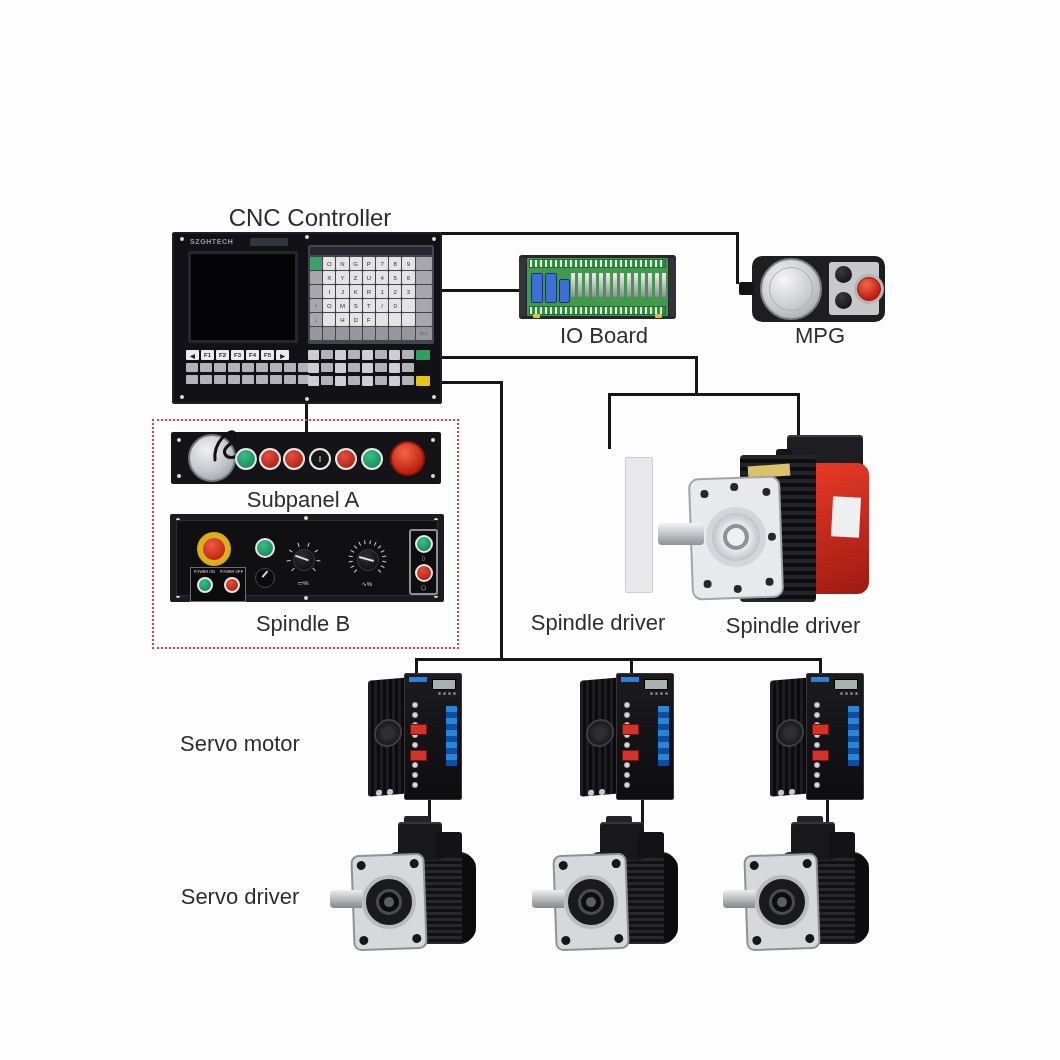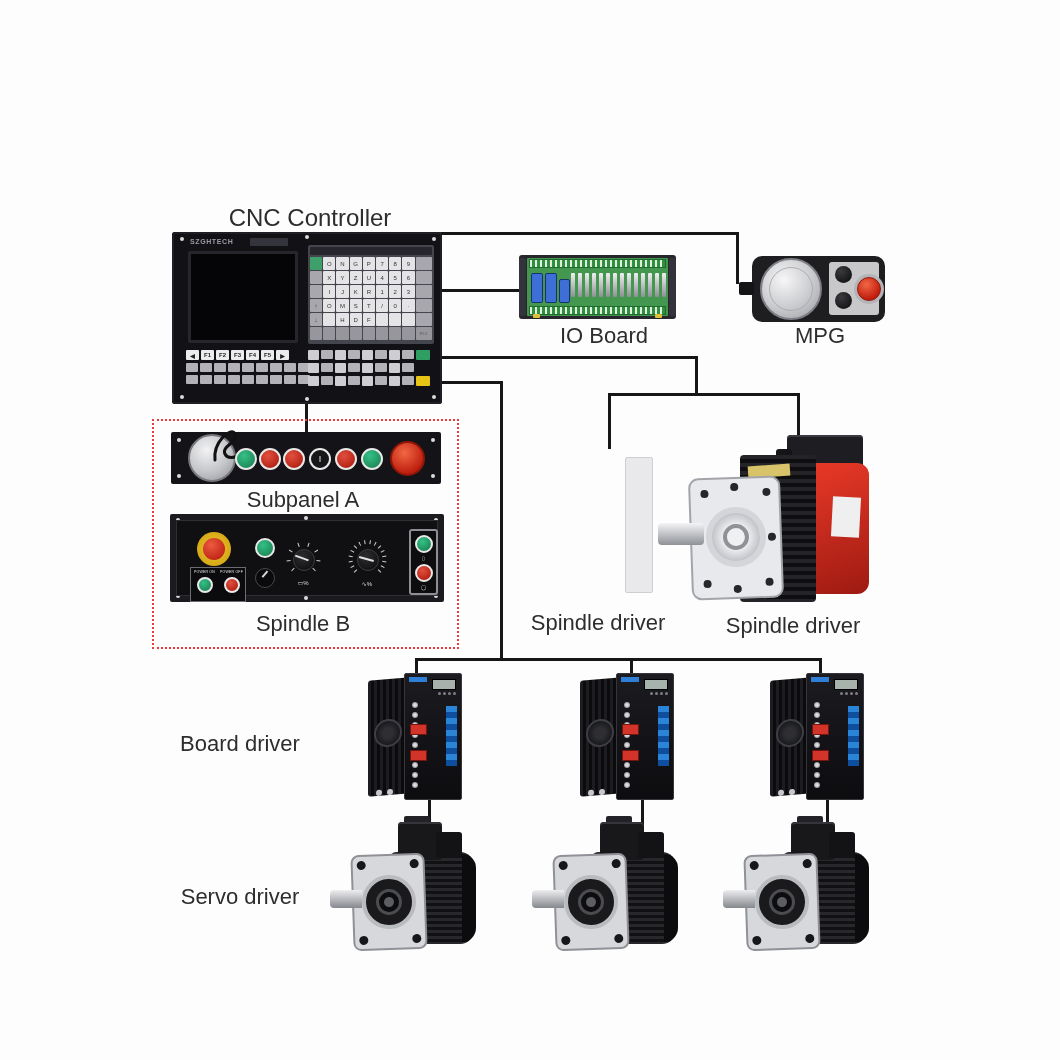--- a/index.html
+++ b/index.html
@@ -181,7 +181,7 @@
   <div class="lbl" style="left:303px;top:611px;">Spindle B</div>
   <div class="lbl" style="left:598px;top:610px;">Spindle driver</div>
   <div class="lbl" style="left:793px;top:613px;">Spindle driver</div>
-  <div class="lbl" style="left:240px;top:731px;">Board driver</div>
+  <div class="lbl" style="left:240px;top:731px;">Servo motor</div>
   <div class="lbl" style="left:240px;top:884px;">Servo driver</div>
 
   <div class="cnc">

